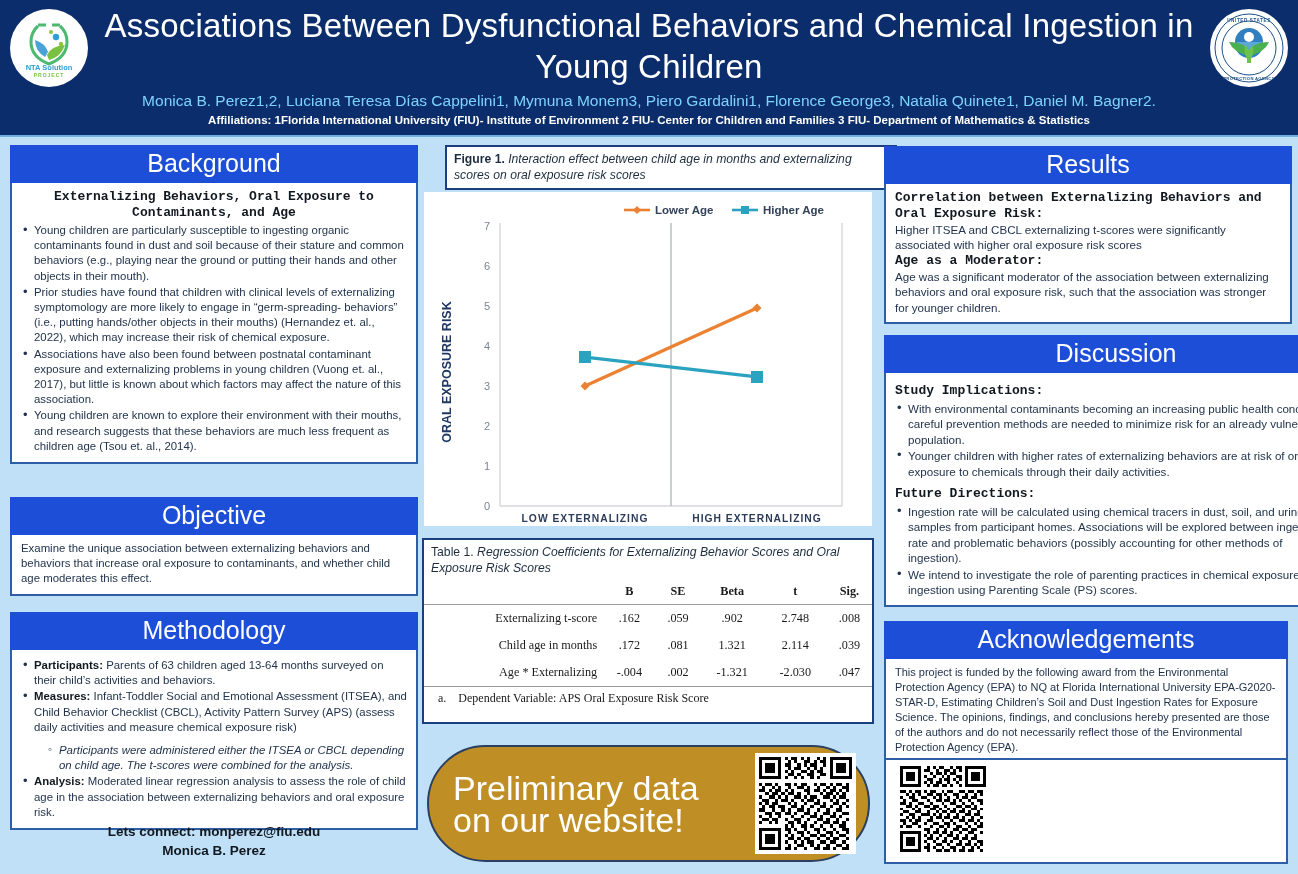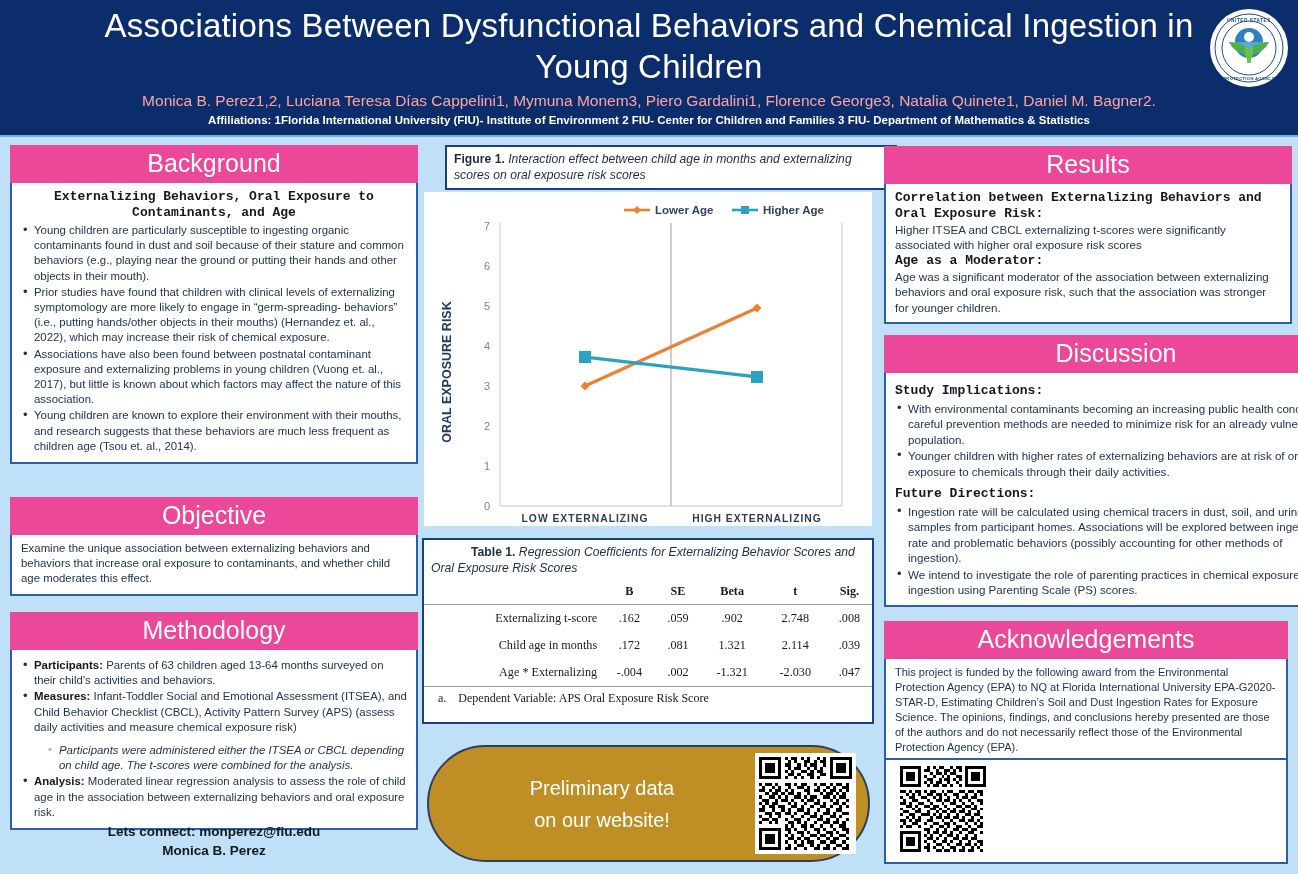--- a/index.html
+++ b/index.html
@@ -268,6 +268,19 @@
 
   <div class="header">
 
+    <div class="logo-left">
+      <svg width="70" height="70" viewBox="0 0 70 70">
+        <path d="M24 13 q-7 6 -7 16 q0 15 18 22 q18 -7 18 -22 q0 -10 -7 -16" fill="none" stroke="#4bb96f" stroke-width="3"></path>
+        <path d="M24 12 h8 M38 12 h8" stroke="#4bb96f" stroke-width="3" fill="none"></path>
+        <circle cx="42" cy="24" r="3.2" fill="#2e9fd4"></circle>
+        <circle cx="47" cy="31" r="2.2" fill="#8dc63f"></circle>
+        <circle cx="37" cy="19" r="2" fill="#8dc63f"></circle>
+        <path d="M31 44 q-10 -6 -10 -17 q10 3 13 12 z" fill="#4aa3d8"></path>
+        <path d="M35 47 q12 -3 16 -15 q-14 1 -18 10 z" fill="#7ac143"></path>
+        <text x="35" y="57" font-family="Liberation Sans, sans-serif" font-size="7.5" font-weight="bold" fill="#2e9fd4" text-anchor="middle">NTA Solution</text>
+        <text x="35" y="64" font-family="Liberation Sans, sans-serif" font-size="5" font-weight="bold" fill="#7ac143" text-anchor="middle" letter-spacing="1">PROJECT</text>
+      </svg>
+    </div>
 
     <div class="logo-right">
       <svg width="74" height="74" viewBox="0 0 74 74">

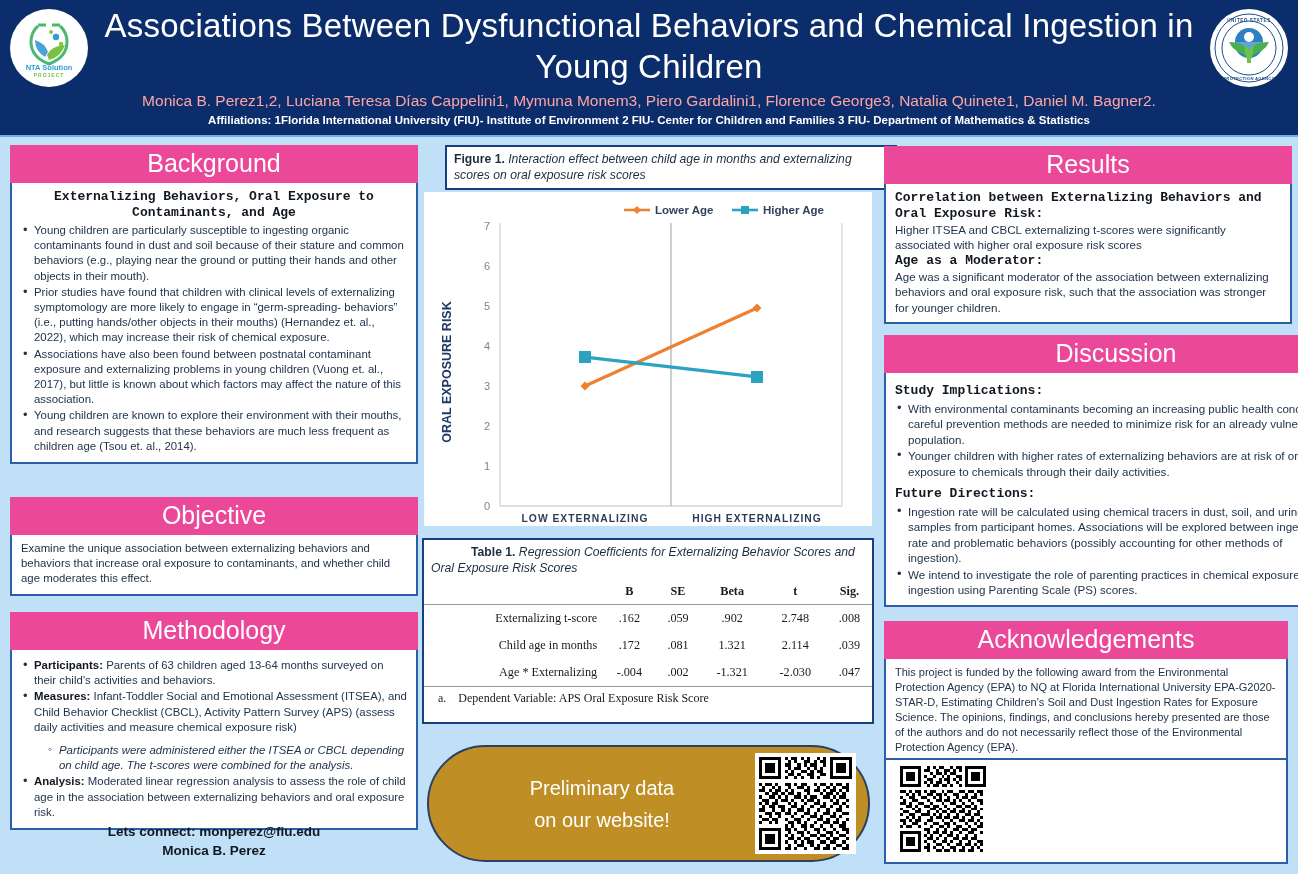--- a/index.html
+++ b/index.html
@@ -57,7 +57,7 @@
     position: absolute;
     left: 8px; right: 8px; top: 92px;
     text-align: center;
-    color: #fca5a5;
+    color: #7dd3fc;
     font-size: 15.5px;
     line-height: 18px;
     font-weight: 400;

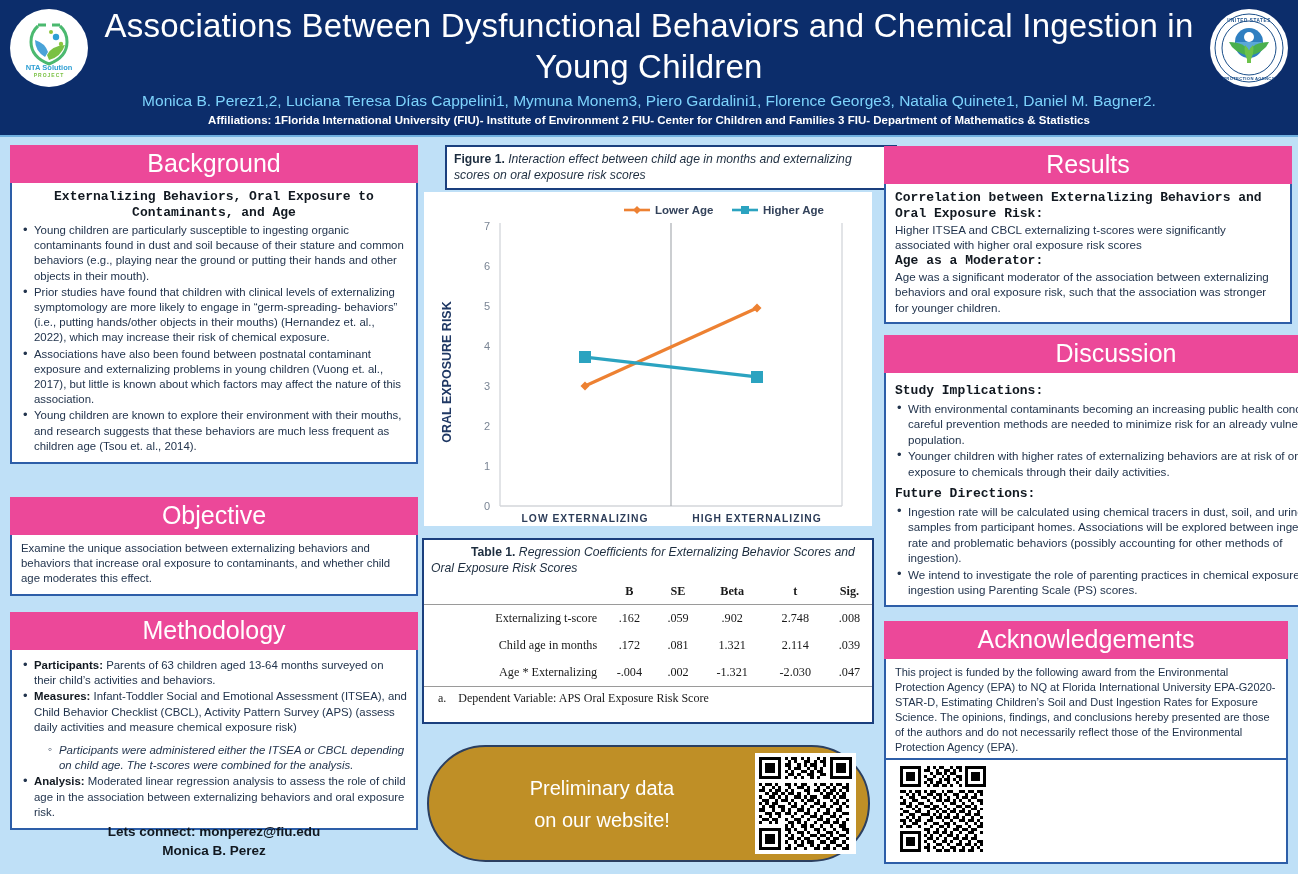--- a/index.html
+++ b/index.html
@@ -75,7 +75,7 @@
   
   .panel { position: absolute; }
   .panel-head {
-    background: #ec4899;
+    background: #1d4ed8;
     color: #ffffff;
     text-align: center;
     font-size: 25px;

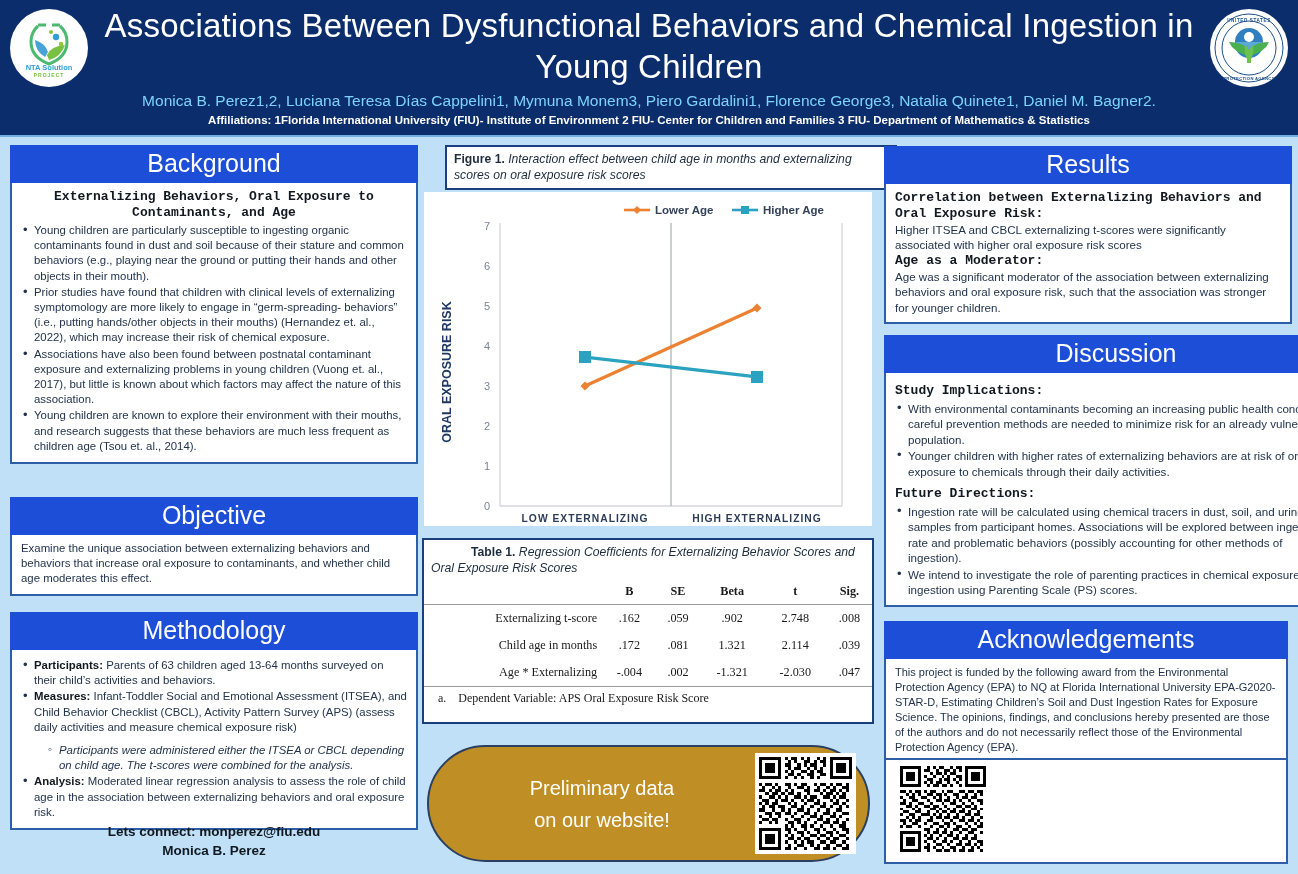--- a/index.html
+++ b/index.html
@@ -170,7 +170,7 @@
     color: #1d2d3f;
     font-style: italic;
   }
-  #table-caption-box .fignum { font-style: normal; font-weight: 700; margin-left: 40px; }
+  #table-caption-box .fignum { font-style: normal; font-weight: 400; }
 
   #table-box {
     position: absolute;

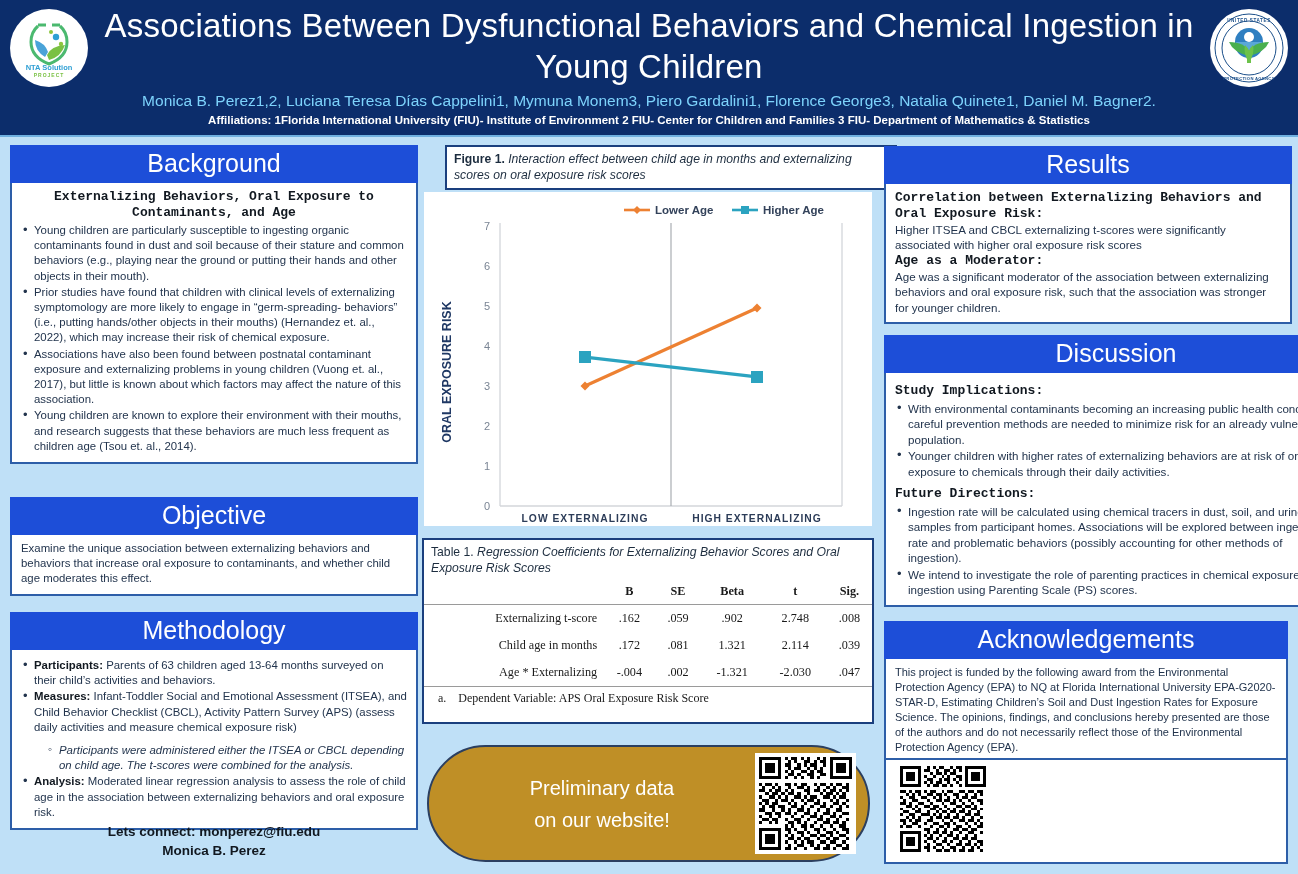--- a/index.html
+++ b/index.html
@@ -224,10 +224,9 @@
   }
   #website-pill .pill-text {
     color: #ffffff;
-    font-size: 20px;
+    font-size: 34px;
     line-height: 32px;
     flex: 1;
-    text-align: center;
     padding-right: 4px;
   }
   .qr-wrap { background: #ffffff; padding: 4px; line-height: 0; }

